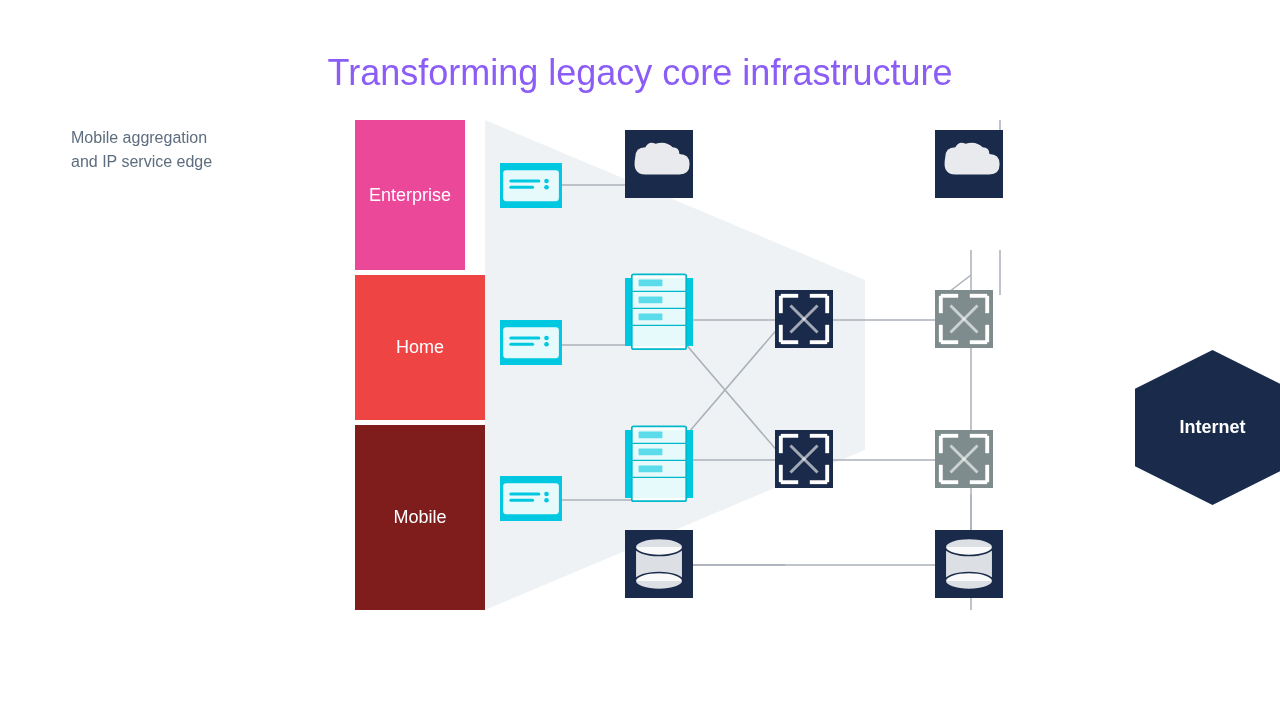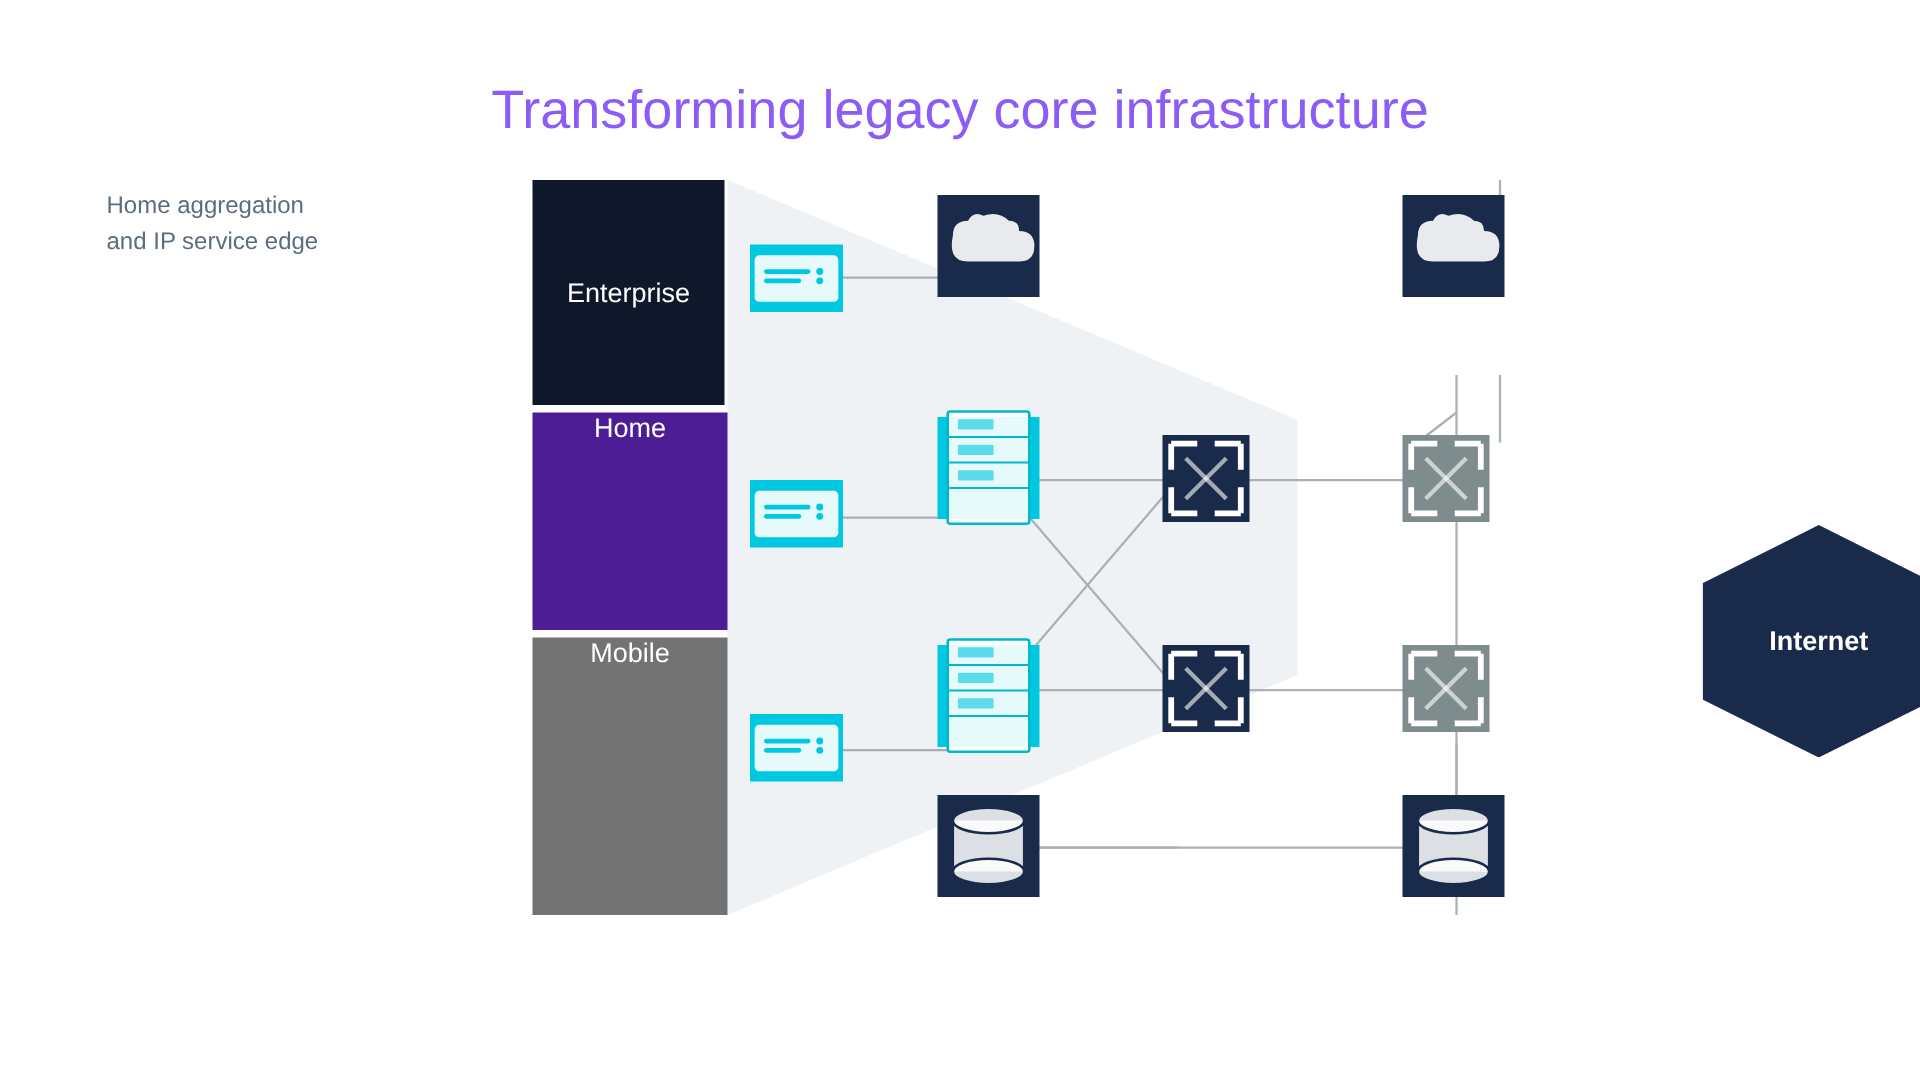--- a/index.html
+++ b/index.html
@@ -145,7 +145,7 @@
 <h1 class="page-title">Transforming legacy core infrastructure</h1>
 
 <div class="side-label">
-  <div>Home aggregation</div>
+  <div>Mobile aggregation</div>
   <div>and IP service edge</div>
 </div>
 

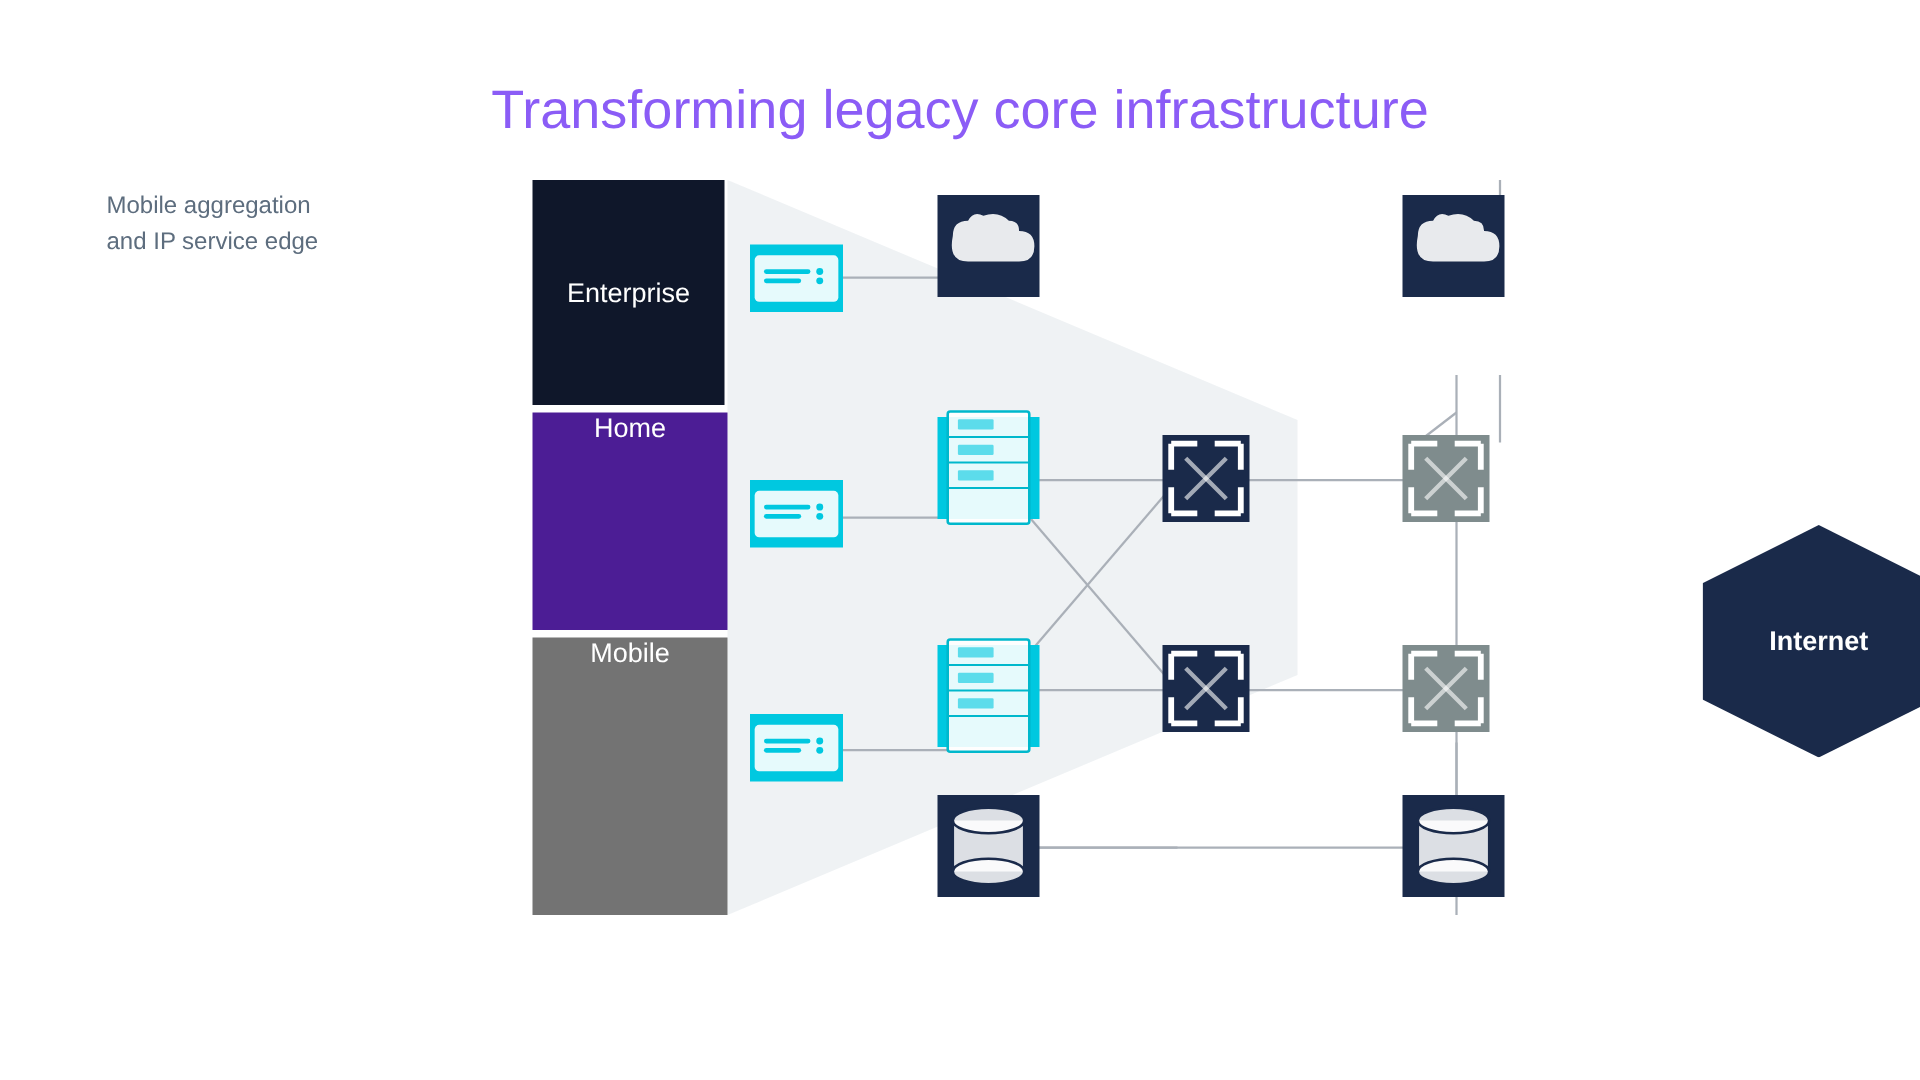--- a/index.html
+++ b/index.html
@@ -46,9 +46,9 @@
       position: absolute;
       top: 0;
       left: 0;
-      width: 128px;
+      width: 110px;
       height: 150px;
-      background: #0f172a;
+      background: #ec4899;
       display: flex;
       align-items: center;
       justify-content: center;

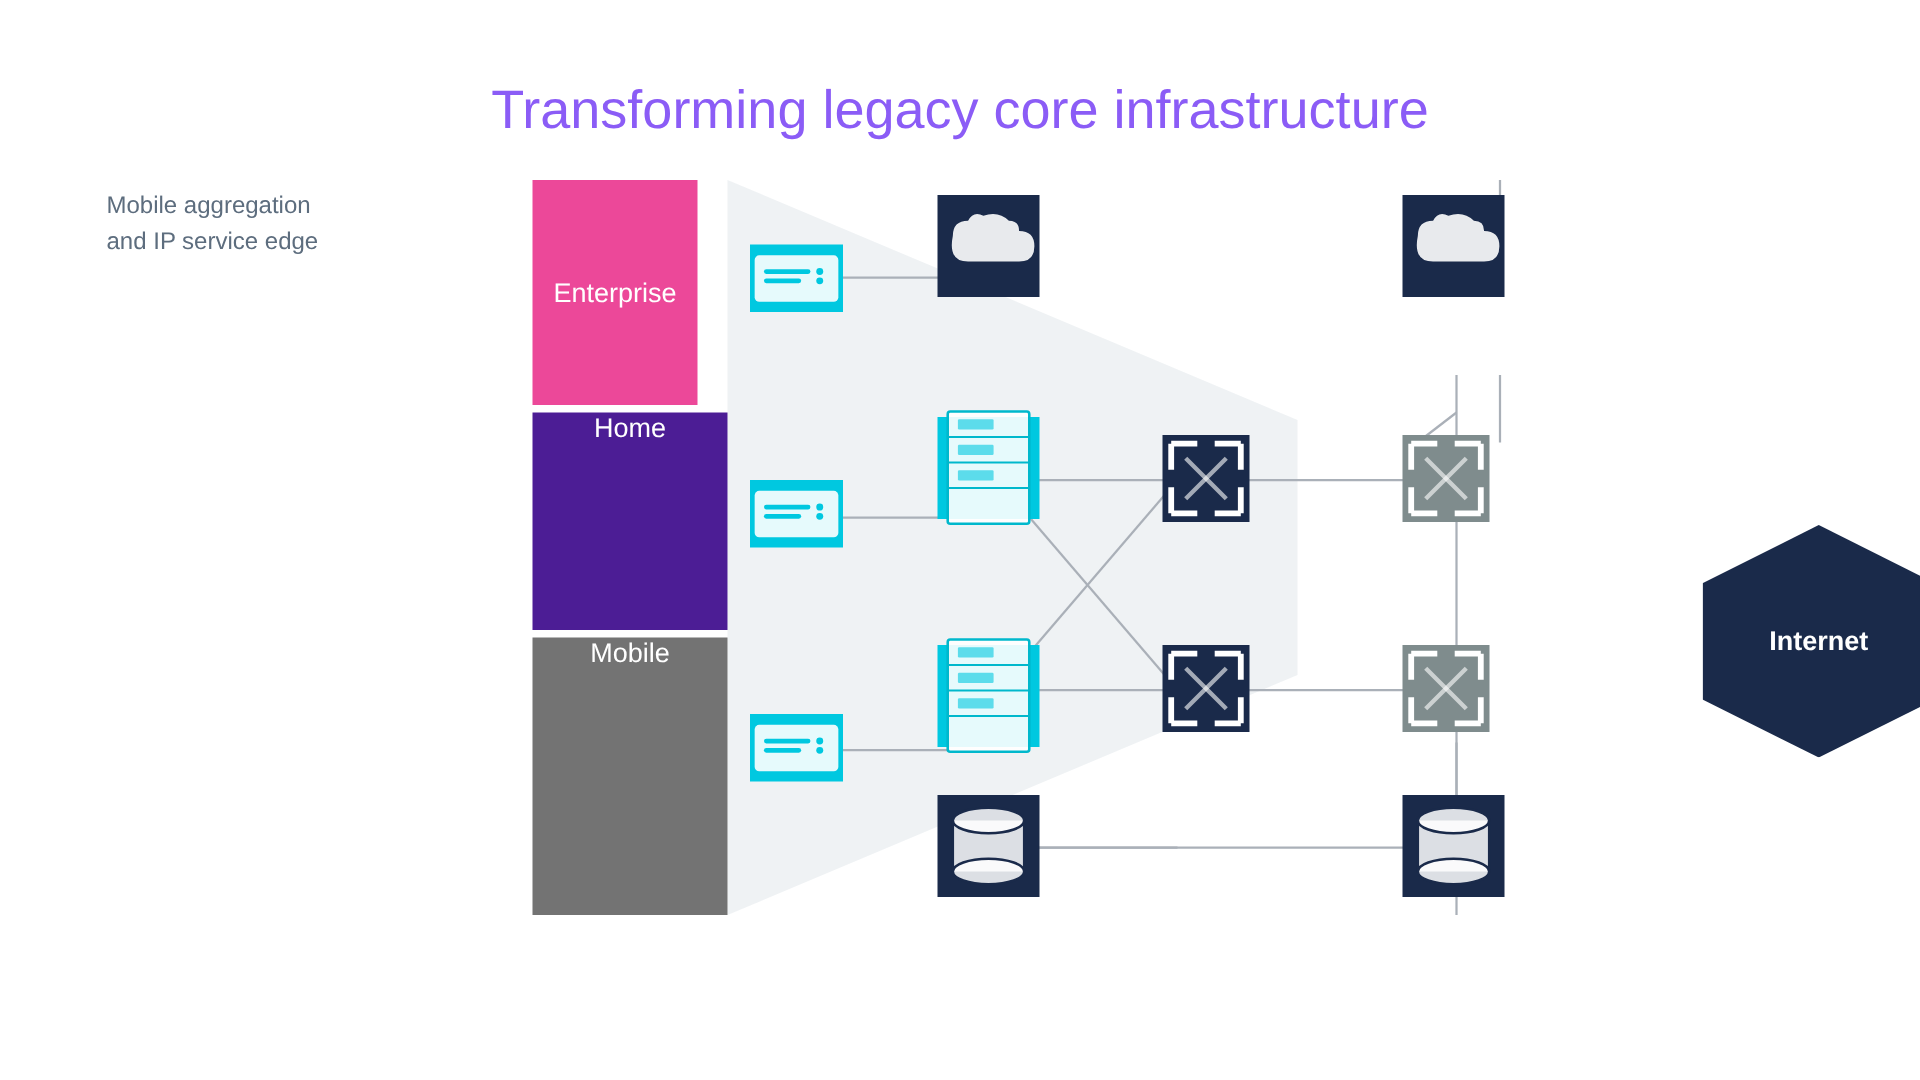--- a/index.html
+++ b/index.html
@@ -59,8 +59,9 @@
       left: 0;
       width: 130px;
       height: 145px;
-      background: #4c1d95;
-      display: flex;
+      background: #ef4444;
+      display: flex;
+      align-items: center;
       justify-content: center;
     }
     .segment-mobile {

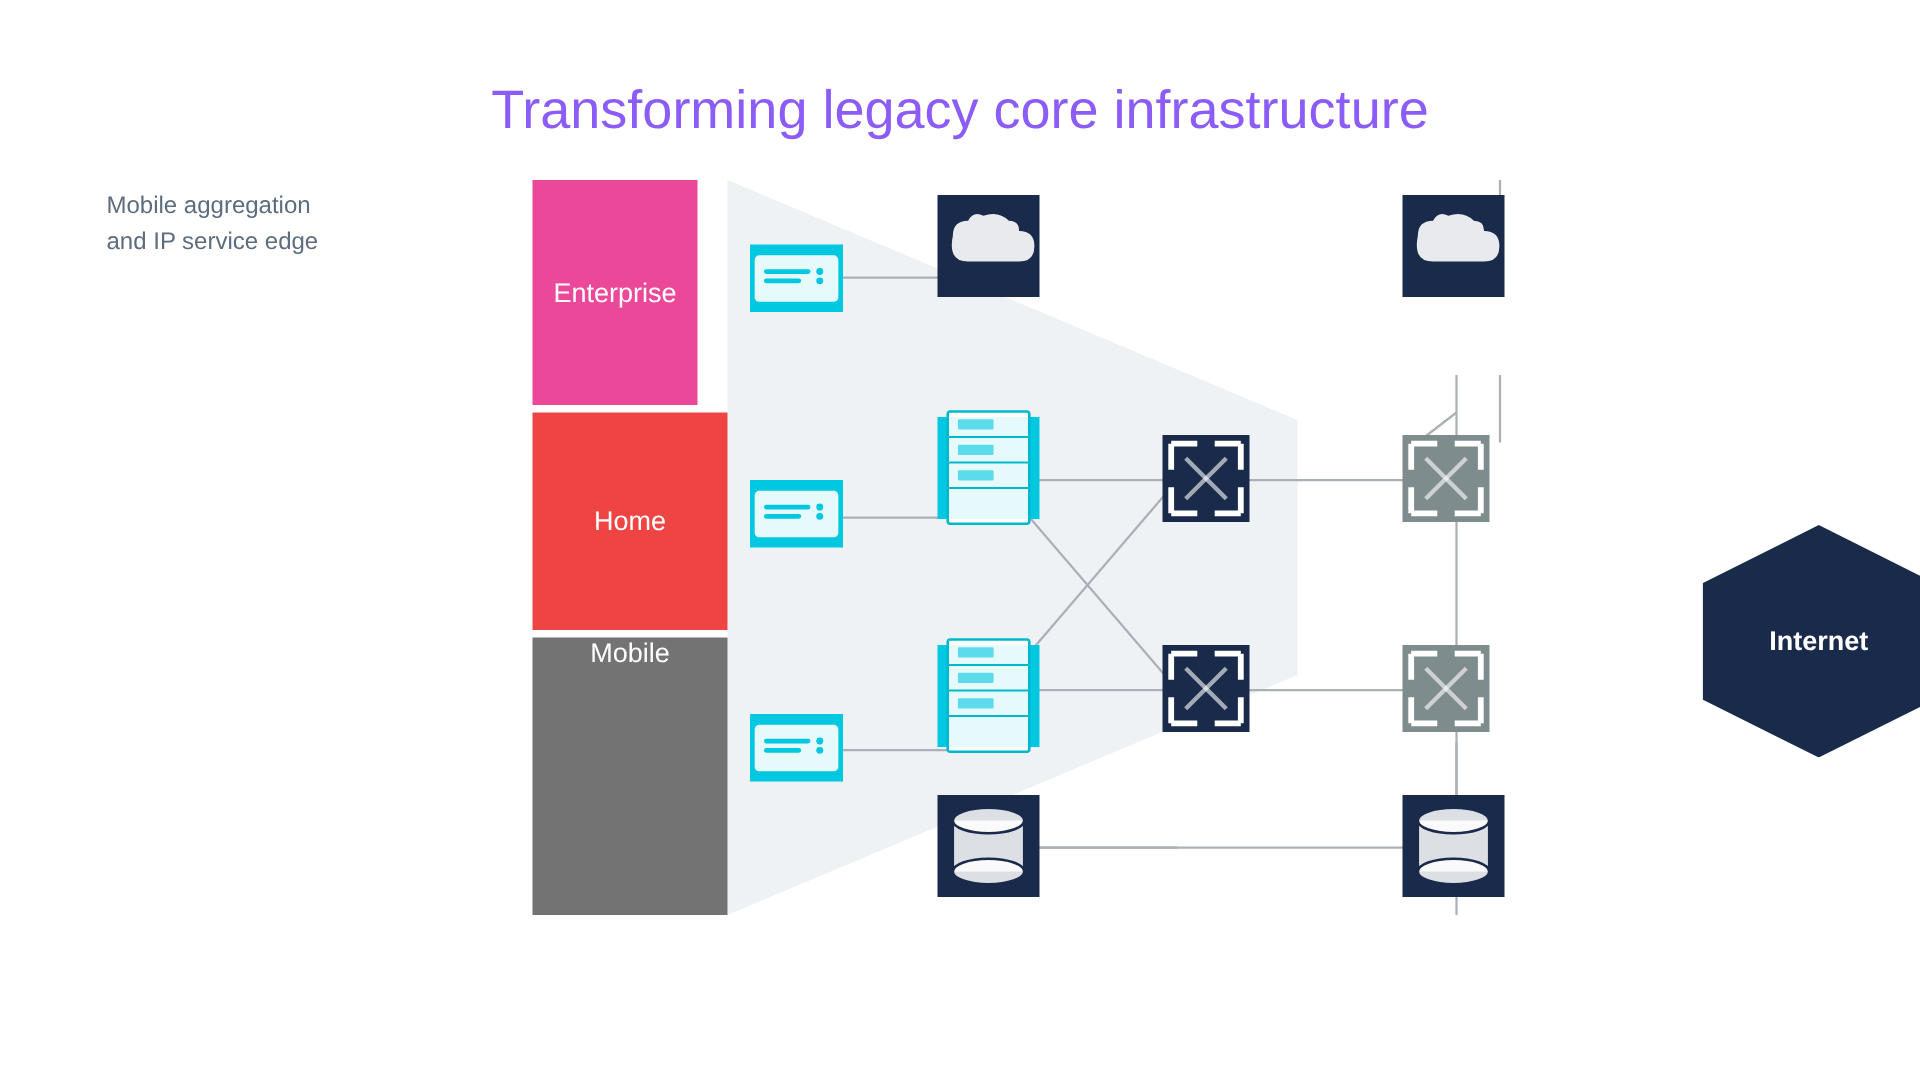--- a/index.html
+++ b/index.html
@@ -70,8 +70,9 @@
       left: 0;
       width: 130px;
       height: 185px;
-      background: #737373;
-      display: flex;
+      background: #7f1d1d;
+      display: flex;
+      align-items: center;
       justify-content: center;
     }
     .segment-label {

